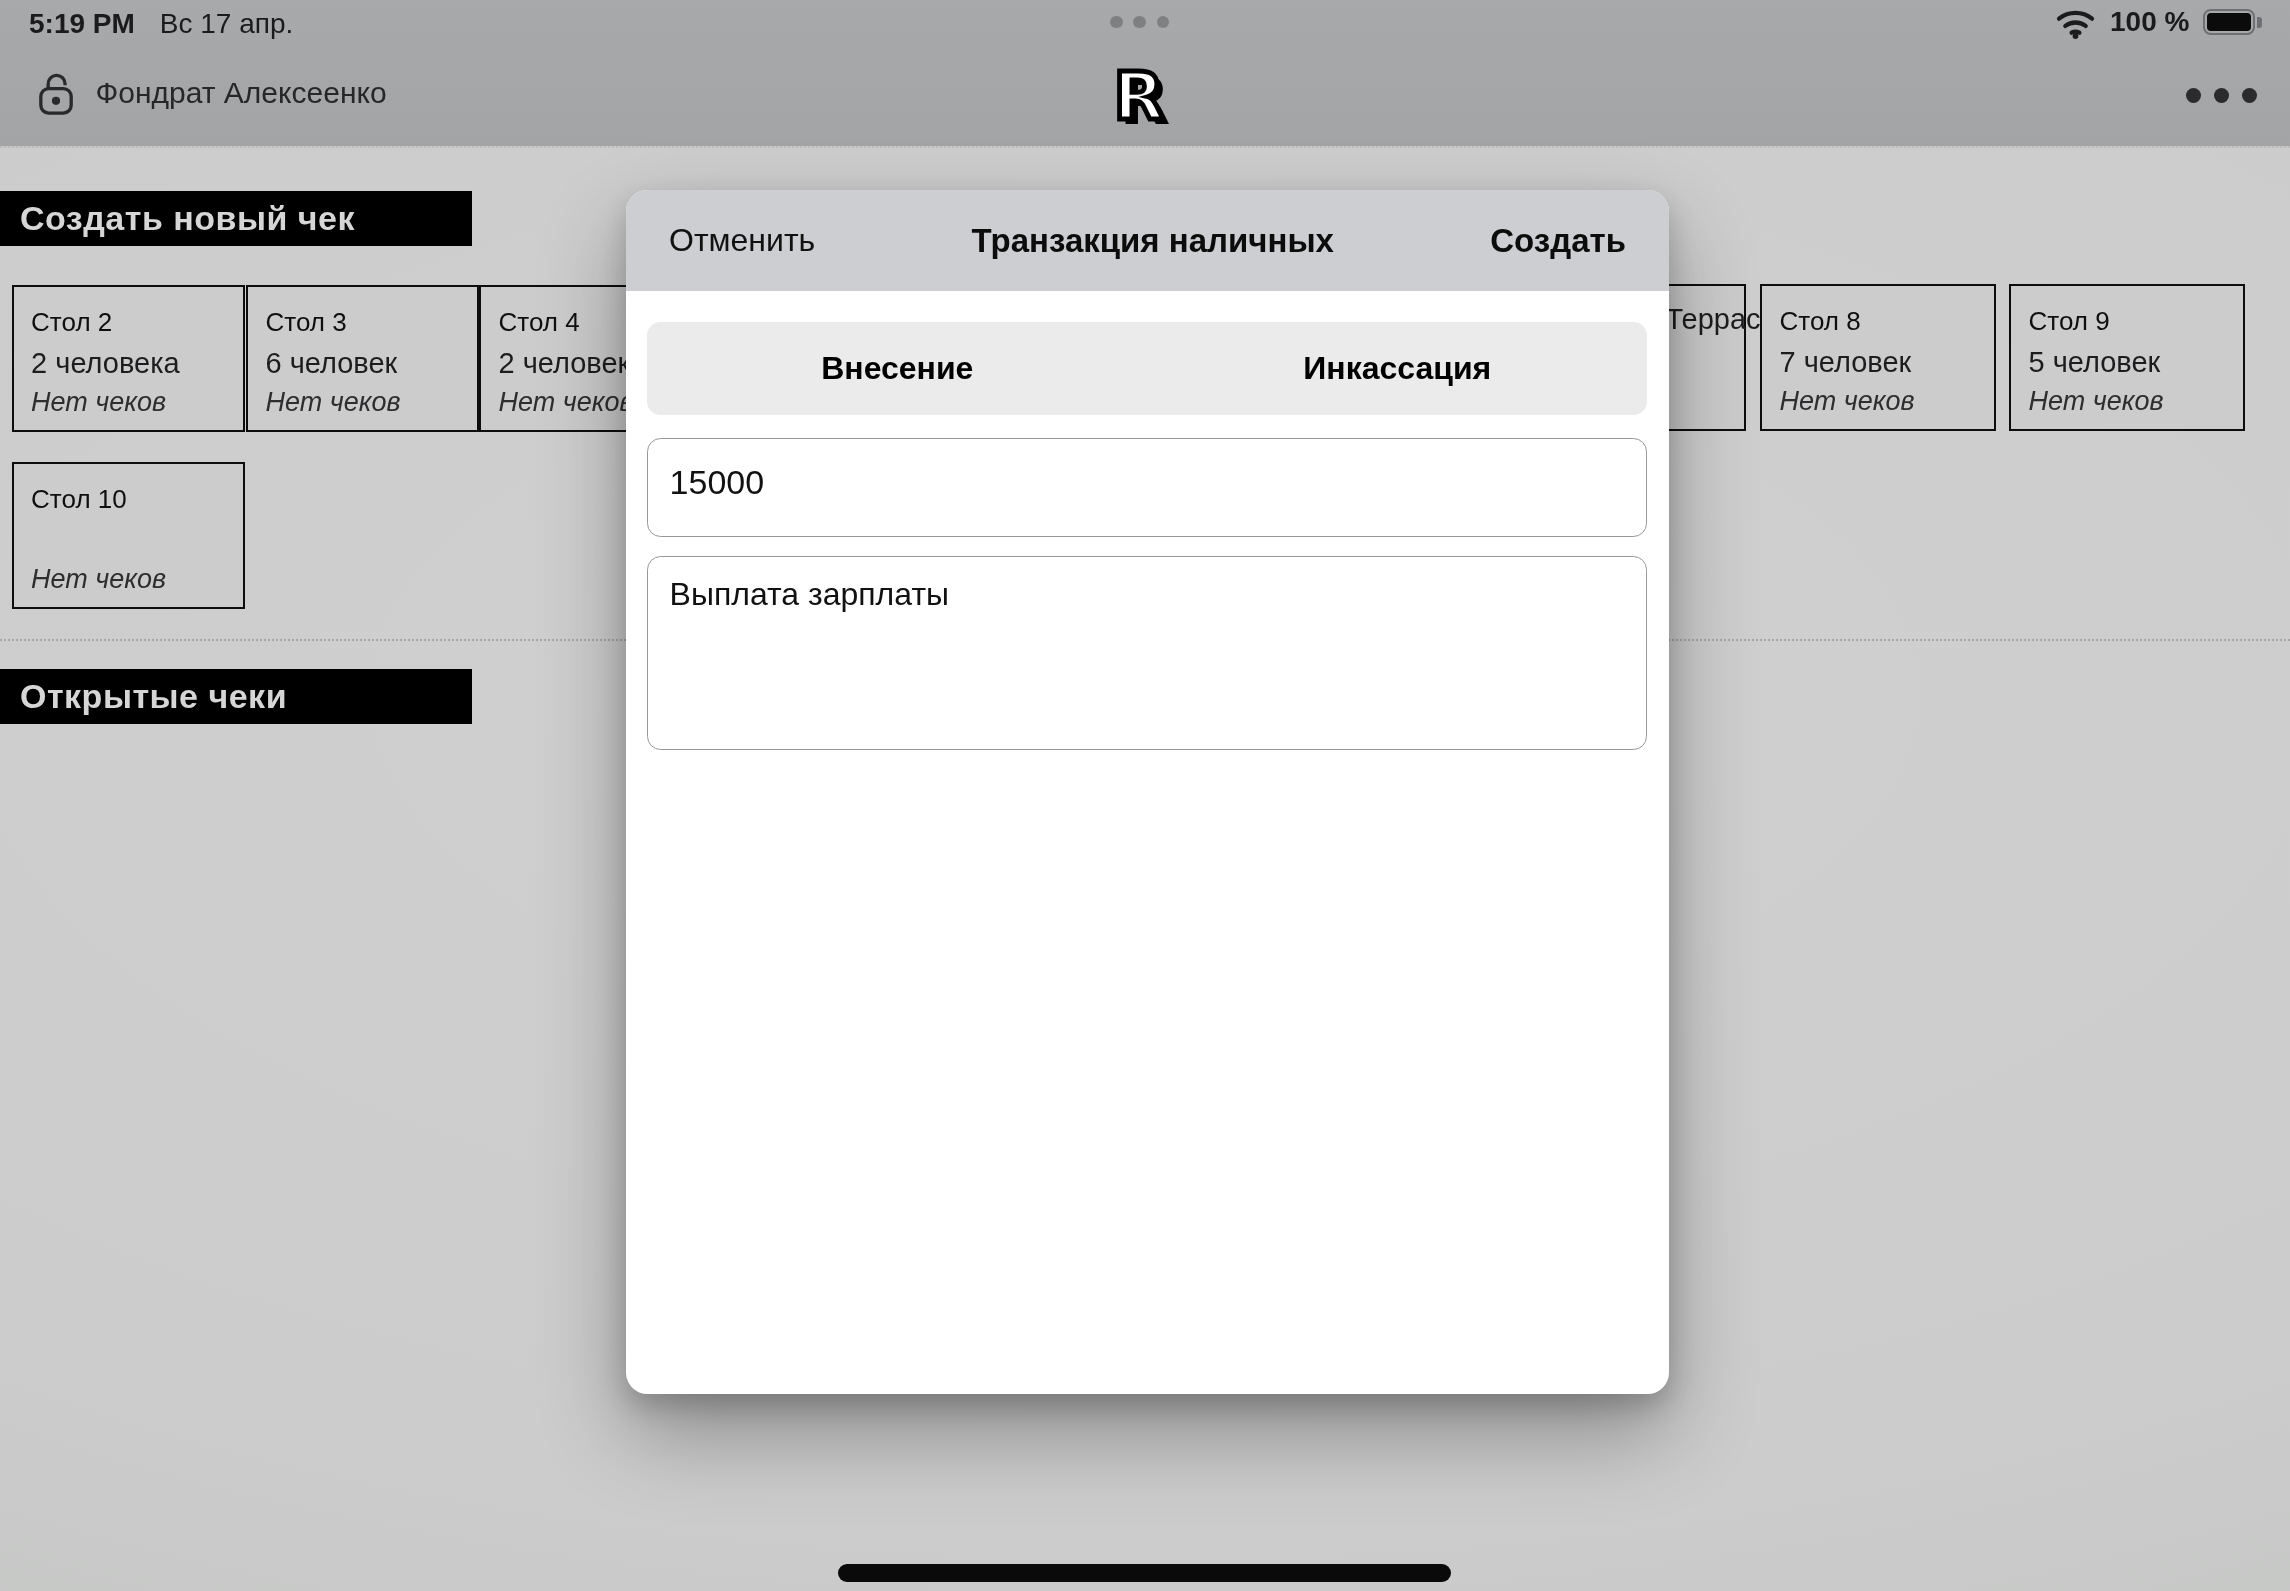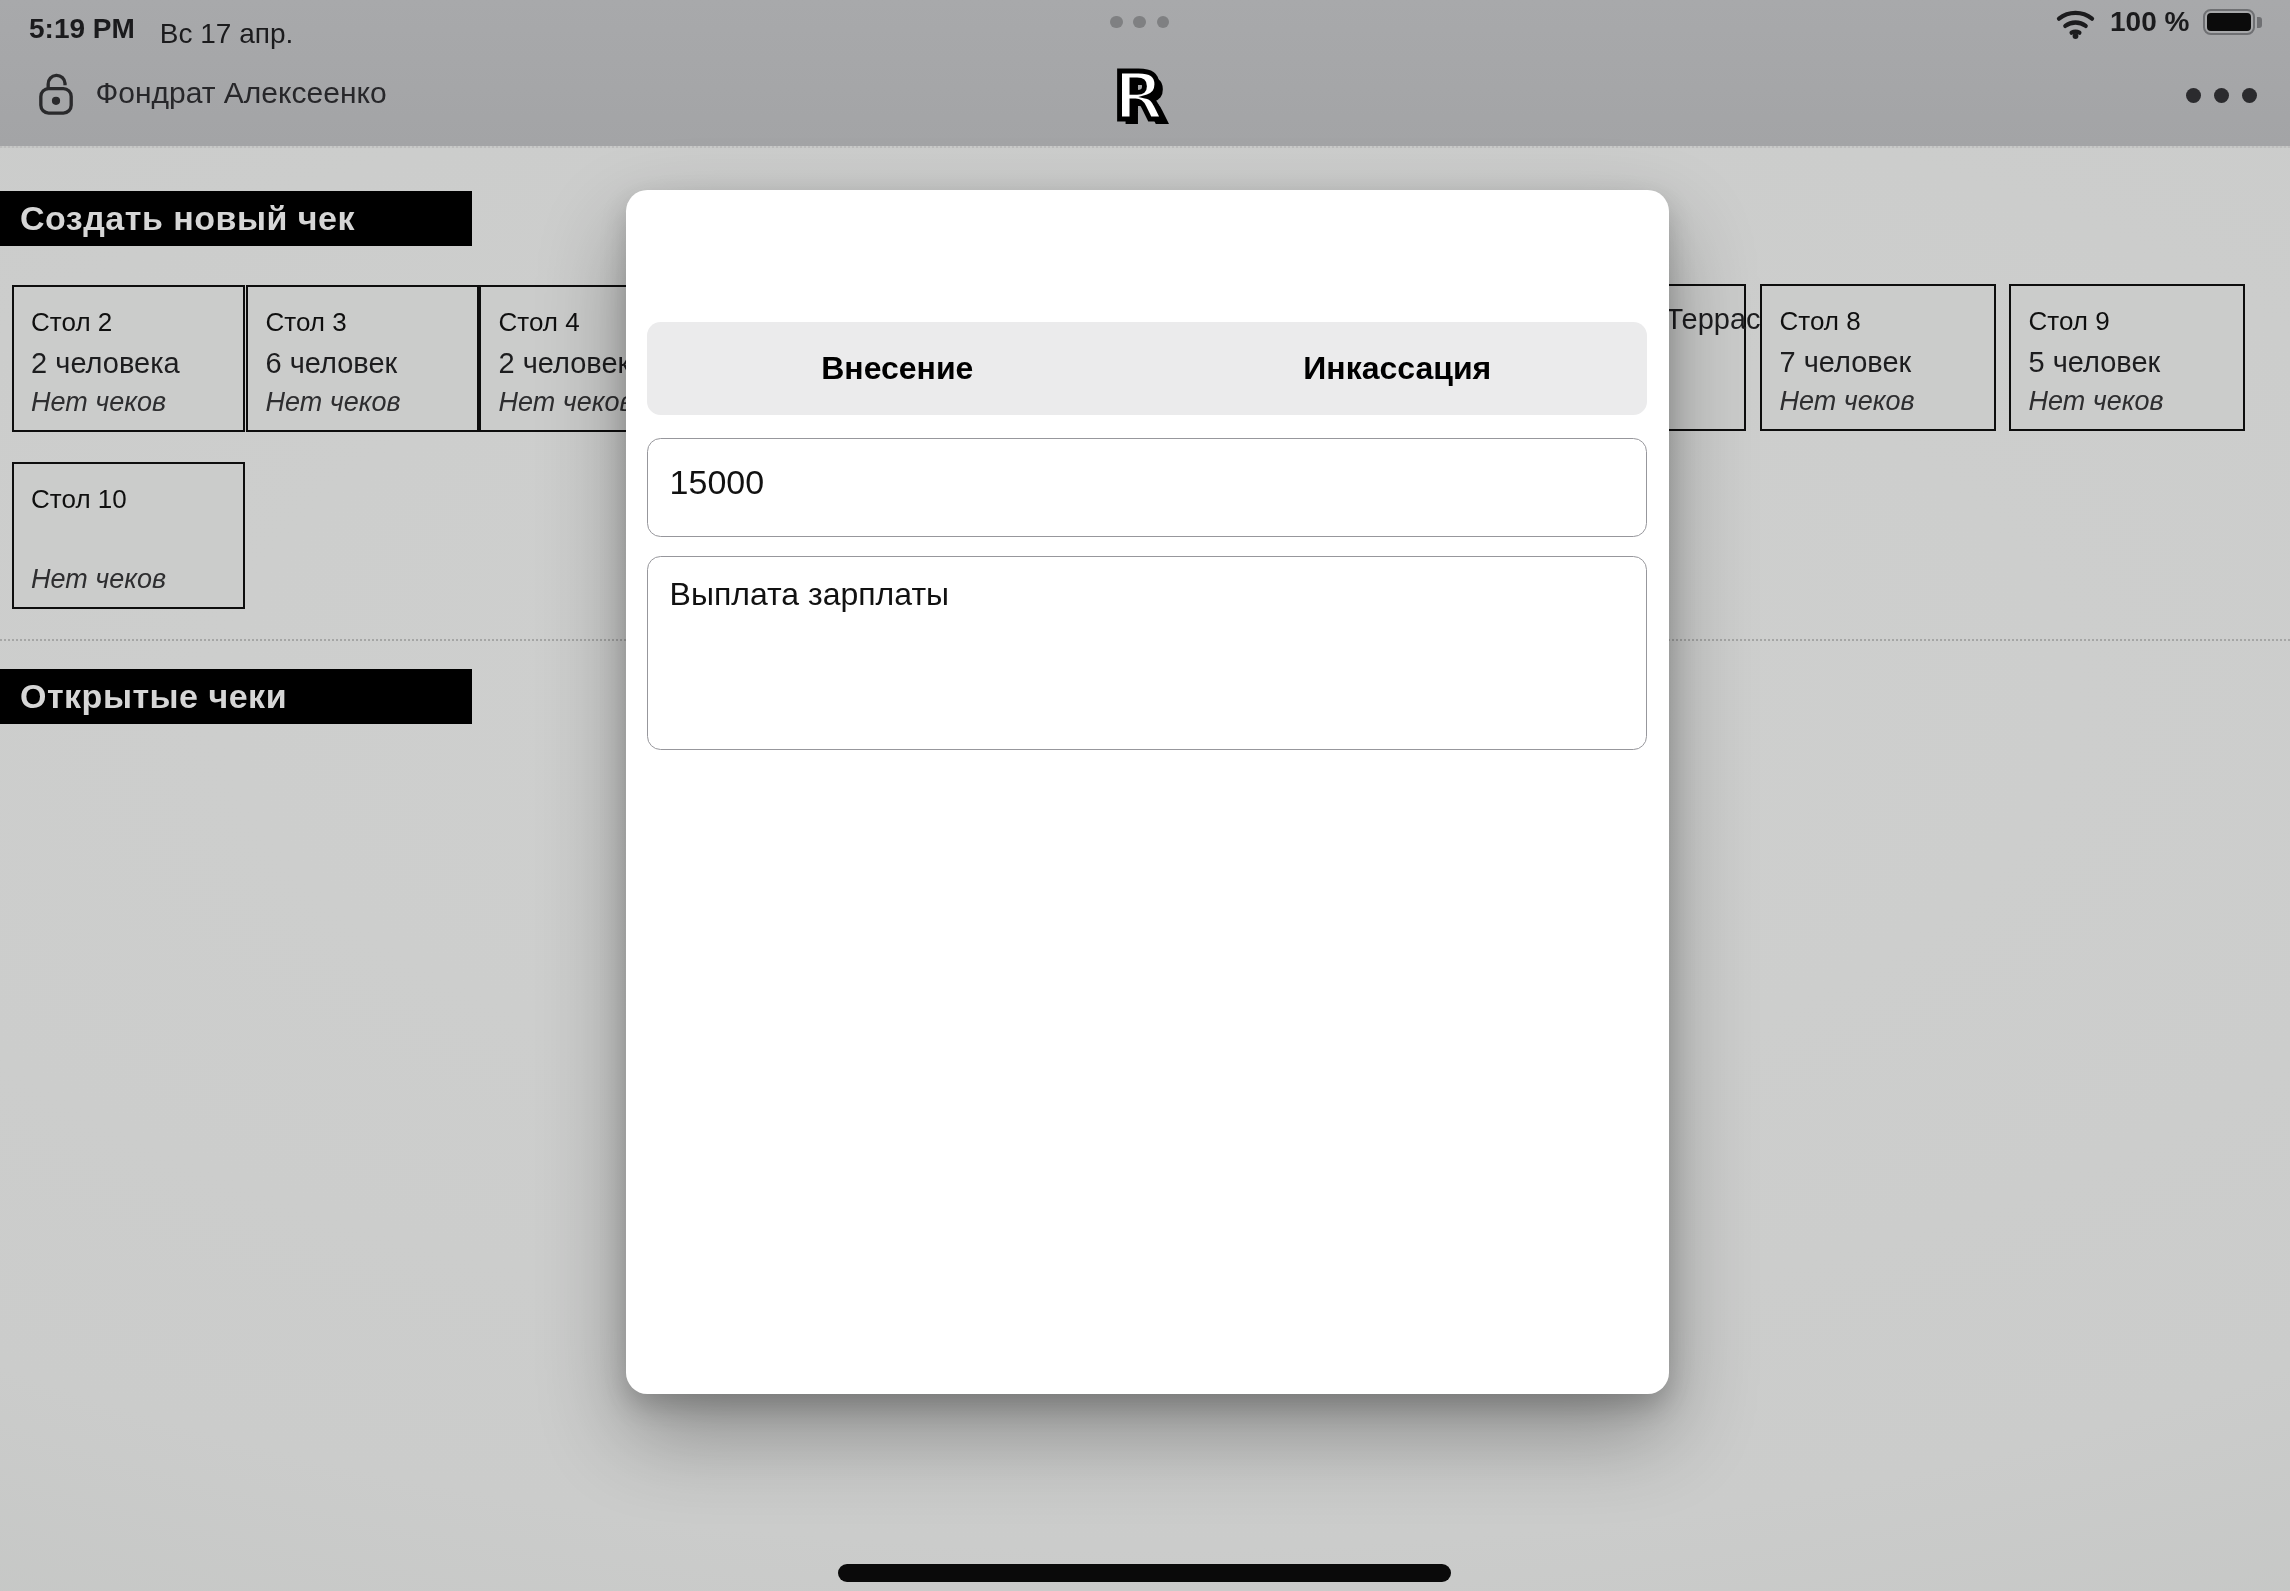--- a/index.html
+++ b/index.html
@@ -13,7 +13,7 @@
   .status-left{position:absolute;left:29px;top:7.8px;display:flex;gap:25px;align-items:center;
     font-size:28px;color:#1b1b1d;}
   .time{font-weight:700;}
-  .date{font-weight:500;margin-top:10px;}
+  .date{font-weight:500;}
   .mt-dots{position:absolute;left:1110px;top:15.5px;display:flex;gap:10.7px;}
   .mt-dots i{width:12.6px;height:12.6px;border-radius:50%;background:#7f8082;display:block;}
   .status-right{position:absolute;right:23px;top:5.8px;display:flex;gap:13.6px;align-items:center;

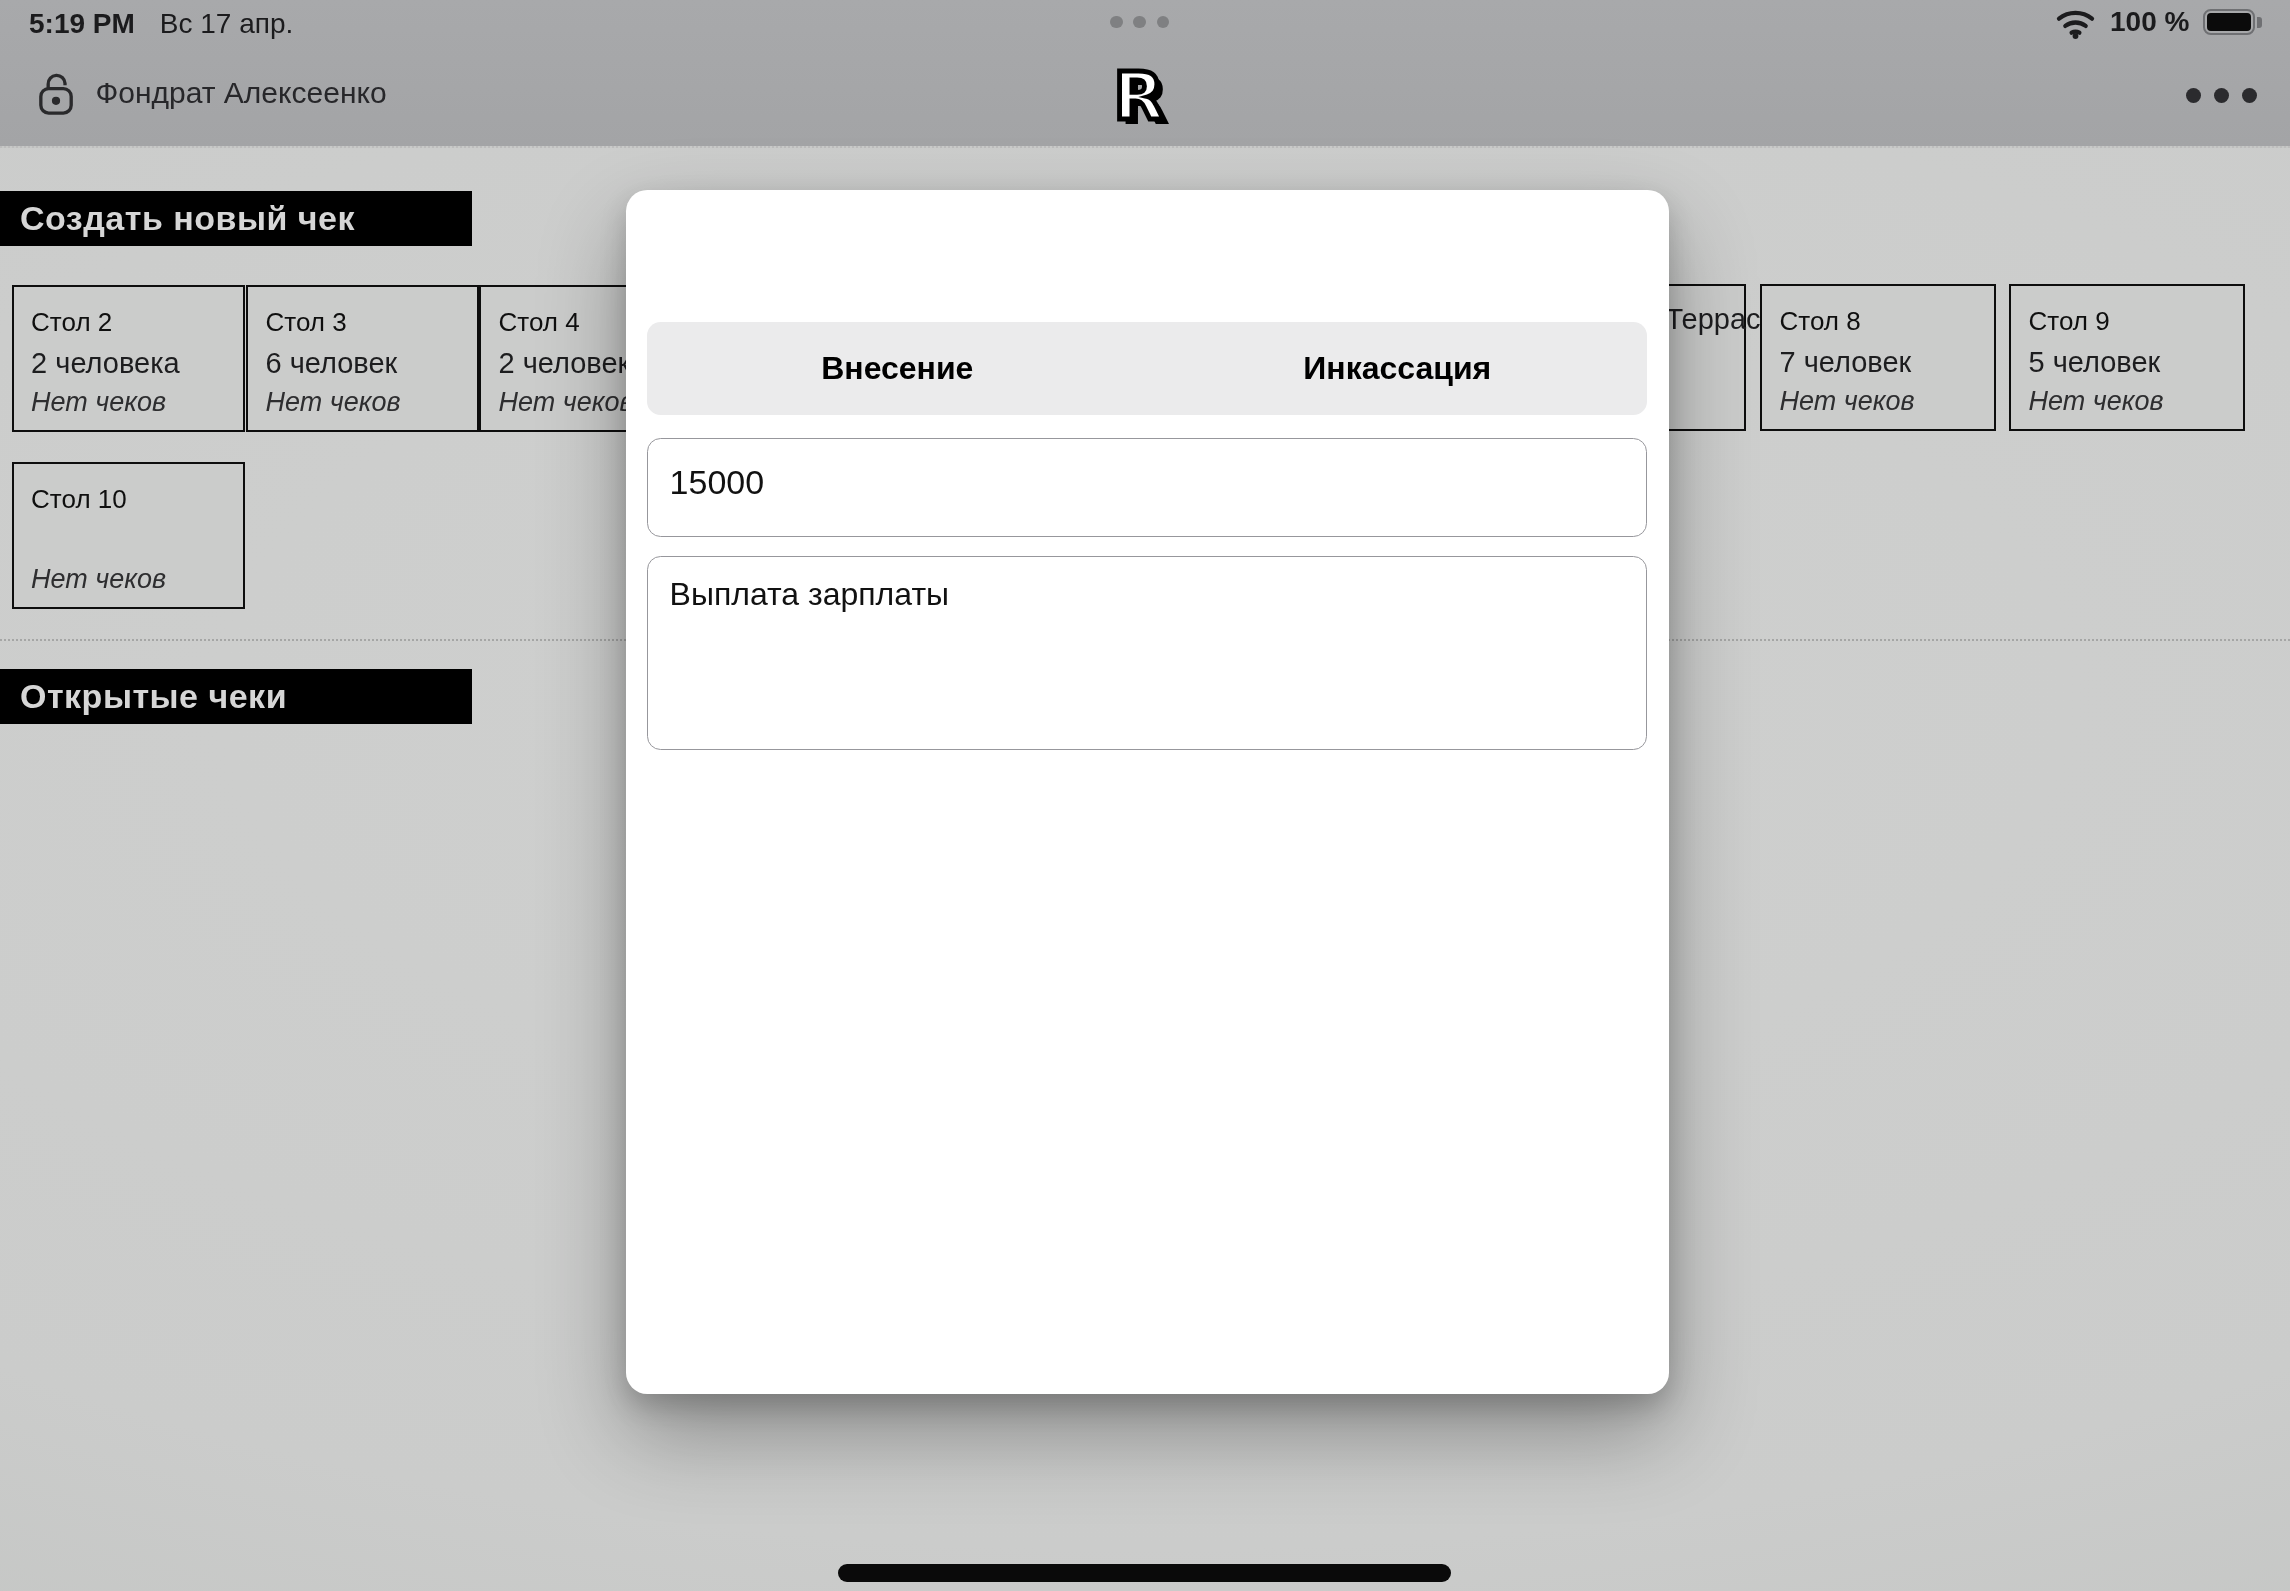--- a/index.html
+++ b/index.html
@@ -195,6 +195,11 @@
   </div>
 
   <div id="modal">
+    <div class="modal-header">
+      <button class="btn-plain">Отменить</button>
+      <div class="modal-title">Транзакция наличных</div>
+      <button class="btn-bold">Создать</button>
+    </div>
 
     <div class="segmented">
       <button class="seg">Внесение</button>

